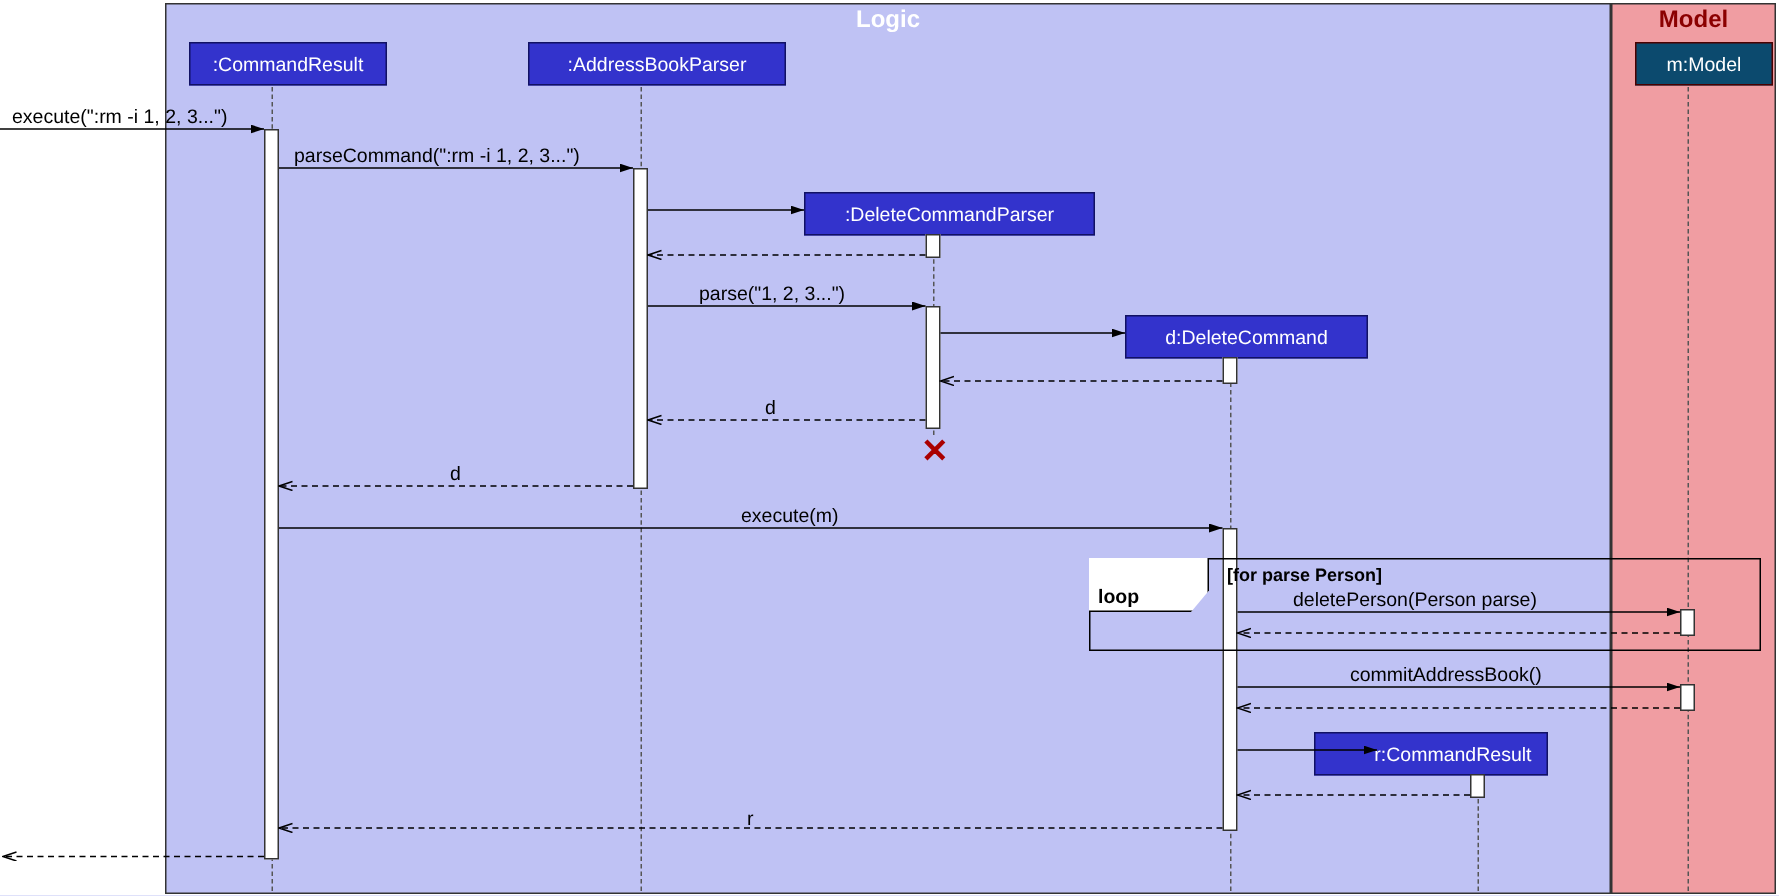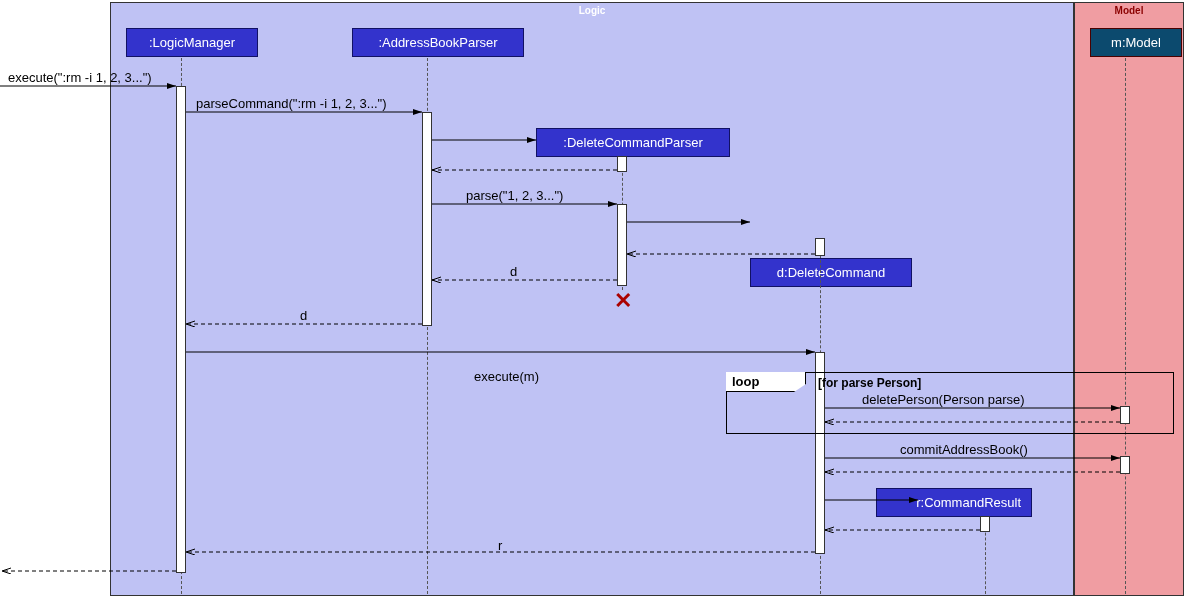--- a/index.html
+++ b/index.html
@@ -24,7 +24,7 @@
     left: 50%;
     transform: translateX(-50%);
     font-weight: bold;
-    font-size: 10px;
+    font-size: 16px;
   }
   .logic-region {
     left: 110px;

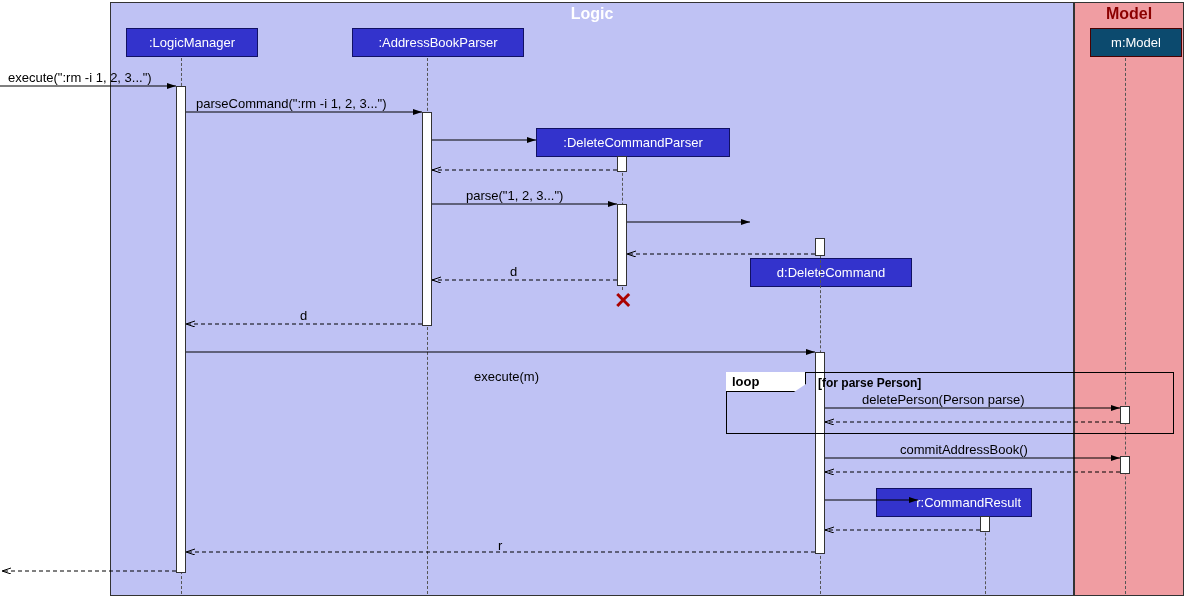--- a/index.html
+++ b/index.html
@@ -118,7 +118,7 @@
   <div class="region-label" style="color:#8b0000;">Model</div>
 </div>
 
-<div class="participant" style="left:126px; top:28px; width:110px;">:LogicManager</div>
+<div class="participant" style="left:126px; top:28px; width:110px;">:CommandResult</div>
 <div class="participant" style="left:352px; top:28px; width:150px;">:AddressBookParser</div>
 <div class="participant" style="left:536px; top:128px; width:172px;">:DeleteCommandParser</div>
 <div class="participant" style="left:750px; top:210px; width:140px;margin-top:48px;">d:DeleteCommand</div>

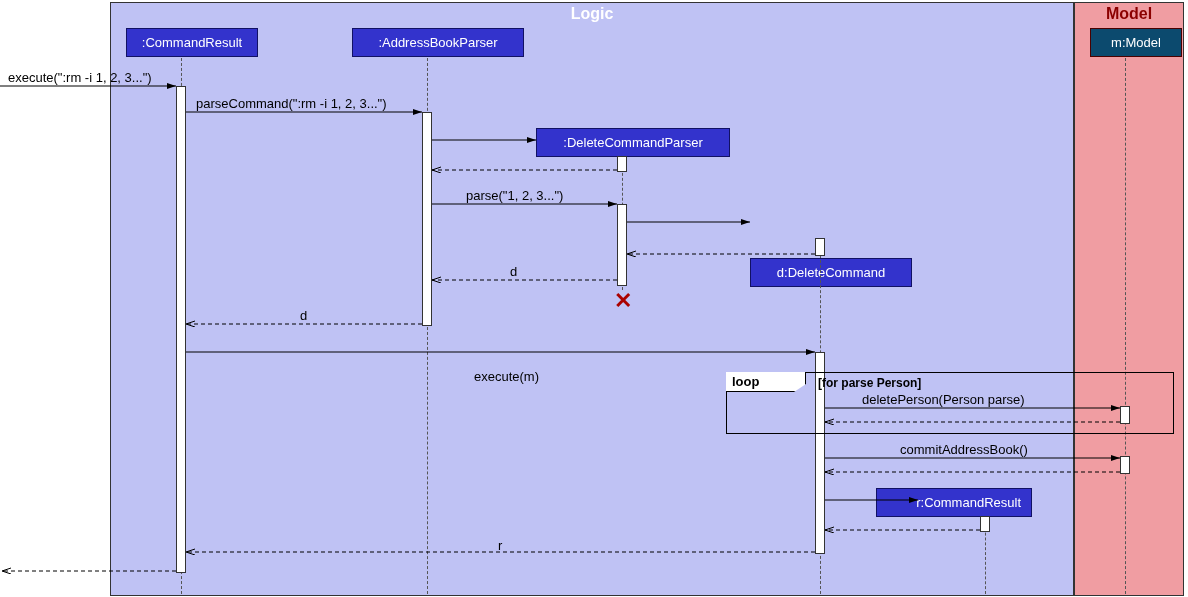--- a/index.html
+++ b/index.html
@@ -121,7 +121,7 @@
 <div class="participant" style="left:126px; top:28px; width:110px;">:CommandResult</div>
 <div class="participant" style="left:352px; top:28px; width:150px;">:AddressBookParser</div>
 <div class="participant" style="left:536px; top:128px; width:172px;">:DeleteCommandParser</div>
-<div class="participant" style="left:750px; top:210px; width:140px;margin-top:48px;">d:DeleteCommand</div>
+<div class="participant" style="left:750px; top:210px; width:140px;">d:DeleteCommand</div>
 <div class="participant" style="left:876px; top:488px; width:134px;text-align:right;">r:CommandResult</div>
 <div class="participant model-participant" style="left:1090px; top:28px; width:70px;">m:Model</div>
 

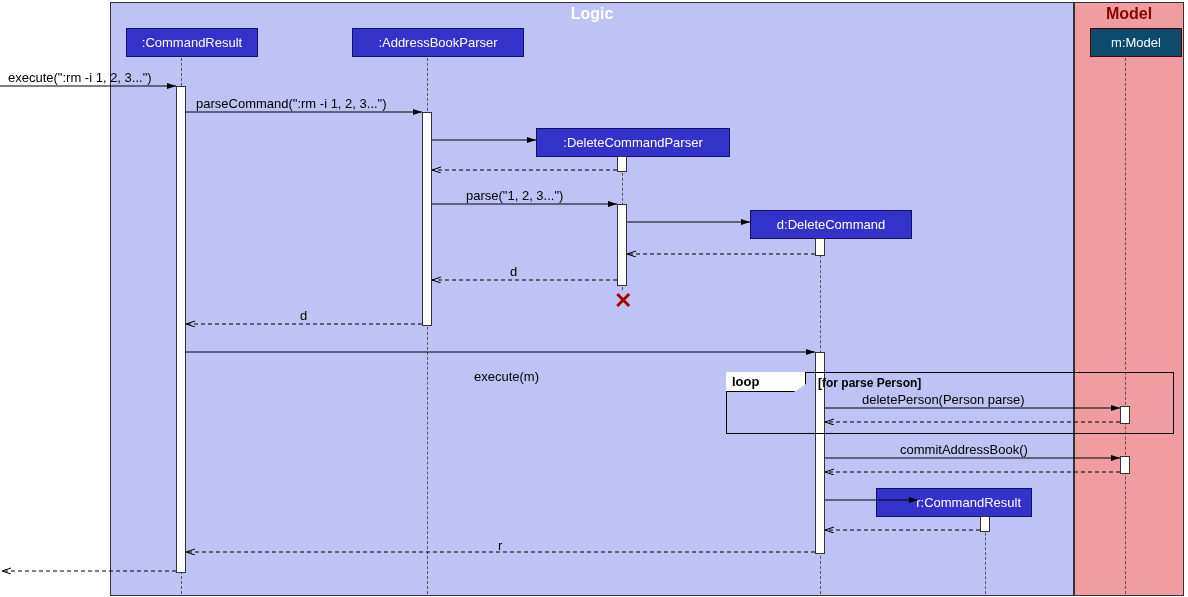--- a/index.html
+++ b/index.html
@@ -153,7 +153,7 @@
 <div class="msg" style="left:466px; top:188px;">parse("1, 2, 3...")</div>
 <div class="msg" style="left:510px; top:264px;">d</div>
 <div class="msg" style="left:300px; top:308px;">d</div>
-<div class="msg" style="left:474px; top:336px;margin-top:33px;">execute(m)</div>
+<div class="msg" style="left:494px; top:336px;">execute(m)</div>
 <div class="msg" style="left:862px; top:392px;">deletePerson(Person parse)</div>
 <div class="msg" style="left:900px; top:442px;">commitAddressBook()</div>
 <div class="msg" style="left:498px; top:538px;">r</div>

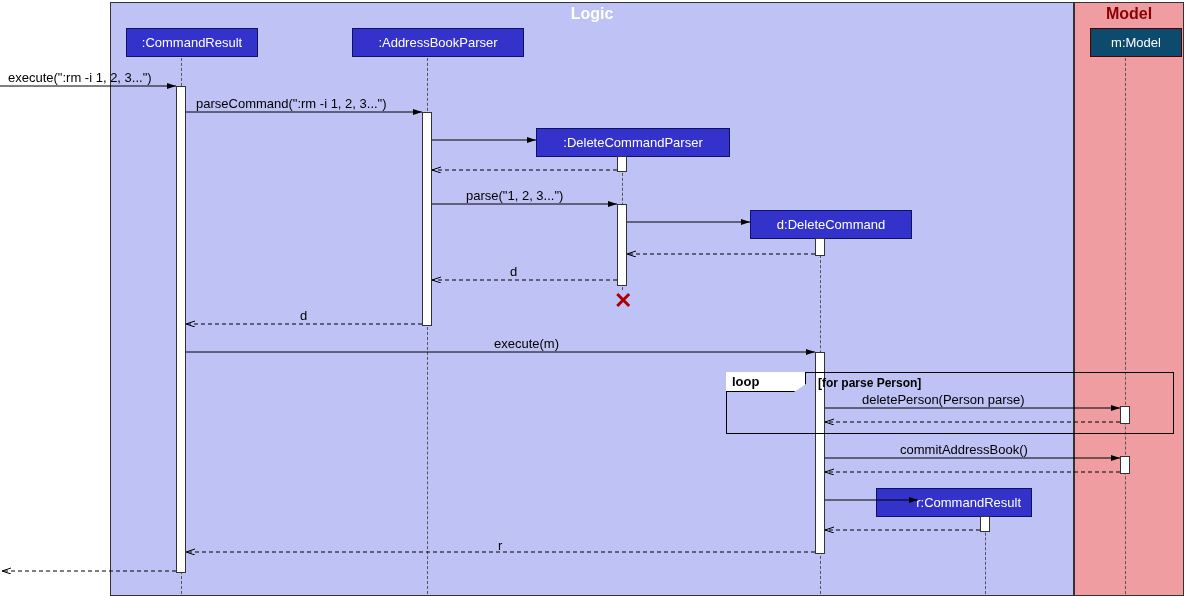--- a/index.html
+++ b/index.html
@@ -91,7 +91,7 @@
     border: 1px solid #000;
     border-top: none;
     border-left: none;
-    padding: 2px 12px 2px 6px;
+    padding: 18px 12px 2px 6px;
     font-weight: bold;
     font-size: 13px;
     box-sizing: border-box;

